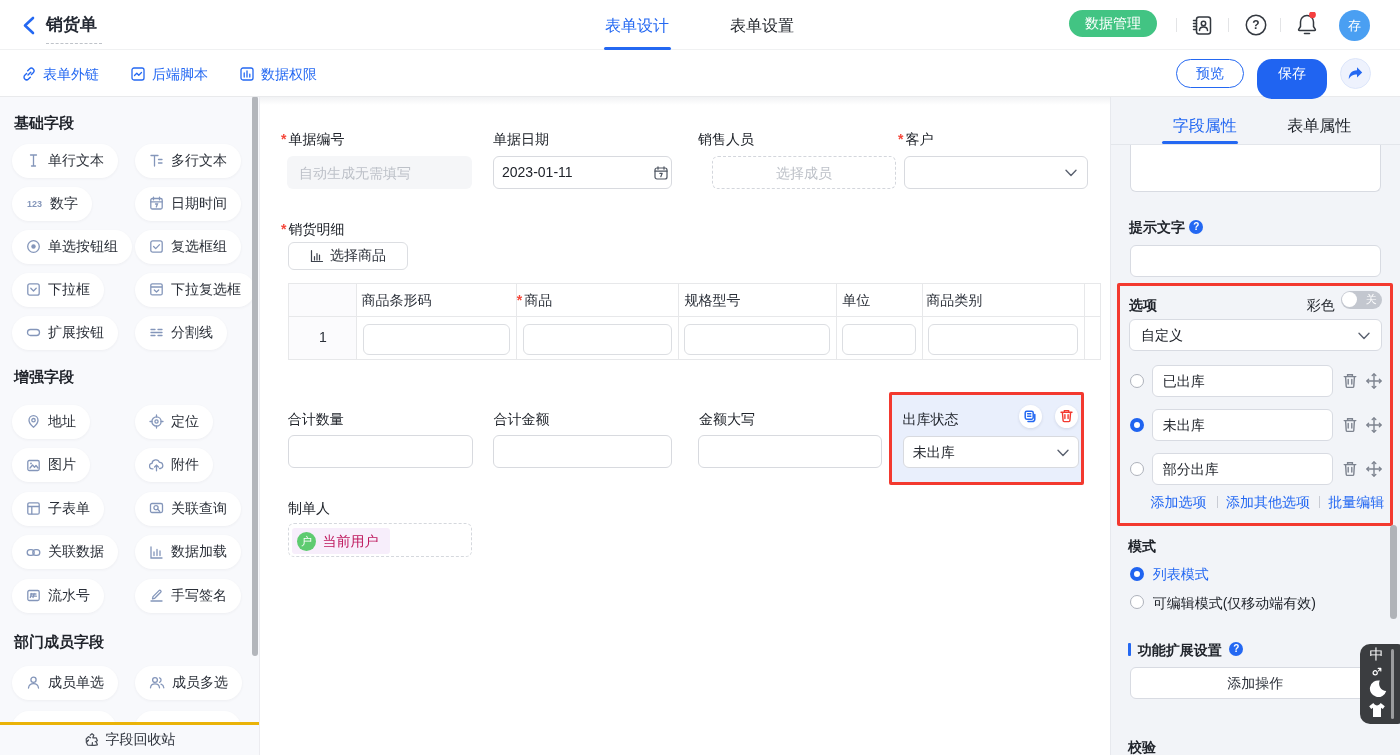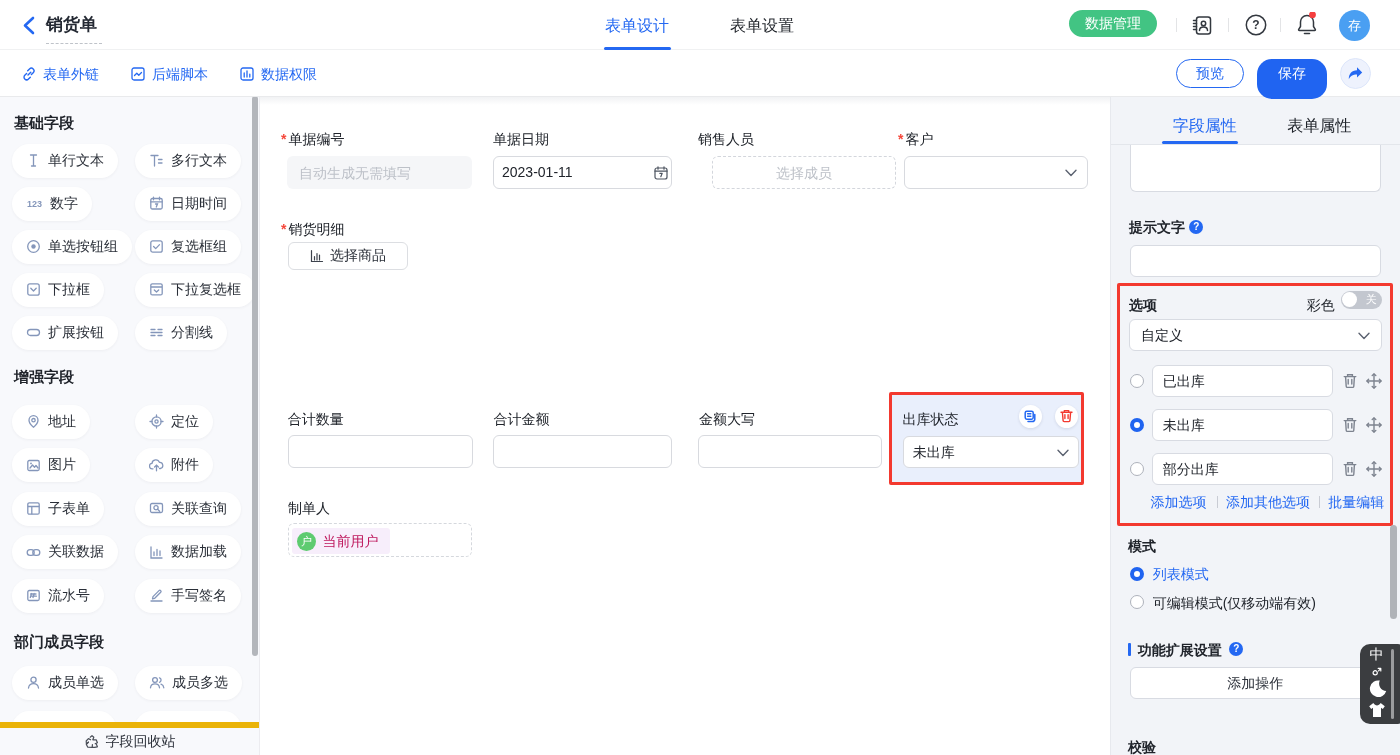--- a/index.html
+++ b/index.html
@@ -231,6 +231,27 @@
         <path d="M4.5 11V7.5M7 11V4.5M9.5 11V6"></path>
       </svg>选择商品
  </div>
+ <div id="tbl">
+  <div class="abs" style="left:0;top:0;width:67.3px;height:75px;background:#fbfbfd"></div>
+  <div class="abs" style="left:67.3px;top:0;width:1px;height:75px;background:#e7e8ea"></div>
+  <div class="abs" style="left:227.3px;top:0;width:1px;height:75px;background:#e7e8ea"></div>
+  <div class="abs" style="left:388.8px;top:0;width:1px;height:75px;background:#e7e8ea"></div>
+  <div class="abs" style="left:546.8px;top:0;width:1px;height:75px;background:#e7e8ea"></div>
+  <div class="abs" style="left:632.8px;top:0;width:1px;height:75px;background:#e7e8ea"></div>
+  <div class="abs" style="left:795.3px;top:0;width:1px;height:75px;background:#e7e8ea"></div>
+  <div class="abs" style="left:0;top:32px;width:811px;height:1px;background:#e7e8ea"></div>
+  <div class="tcell" style="left:72.3px;top:0;line-height:32px;border:none">商品条形码</div>
+  <div class="tcell req" style="left:227.5px;top:0;line-height:32px;border:none;display:flex;align-items:center">商品</div>
+  <div class="tcell" style="left:395.3px;top:0;line-height:32px;border:none">规格型号</div>
+  <div class="tcell" style="left:553px;top:0;line-height:32px;border:none">单位</div>
+  <div class="tcell" style="left:637px;top:0;line-height:32px;border:none">商品类别</div>
+  <div class="tcell" style="left:0;top:32px;width:67.3px;height:43px;line-height:43px;text-align:center;border:none">1</div>
+  <div class="inp" style="left:73.5px;top:39.6px;width:147.5px;height:31px;border-color:#dcdee2"></div>
+  <div class="inp" style="left:233.5px;top:39.6px;width:149px;height:31px;border-color:#dcdee2"></div>
+  <div class="inp" style="left:395px;top:39.6px;width:146px;height:31px;border-color:#dcdee2"></div>
+  <div class="inp" style="left:553px;top:39.6px;width:73.6px;height:31px;border-color:#dcdee2"></div>
+  <div class="inp" style="left:639px;top:39.6px;width:149.6px;height:31px;border-color:#dcdee2"></div>
+ </div>
  <div class="flabel" style="left:27.8px;top:314px">合计数量</div>
  <div class="flabel" style="left:233.6px;top:314px">合计金额</div>
  <div class="flabel" style="left:439px;top:314px">金额大写</div>

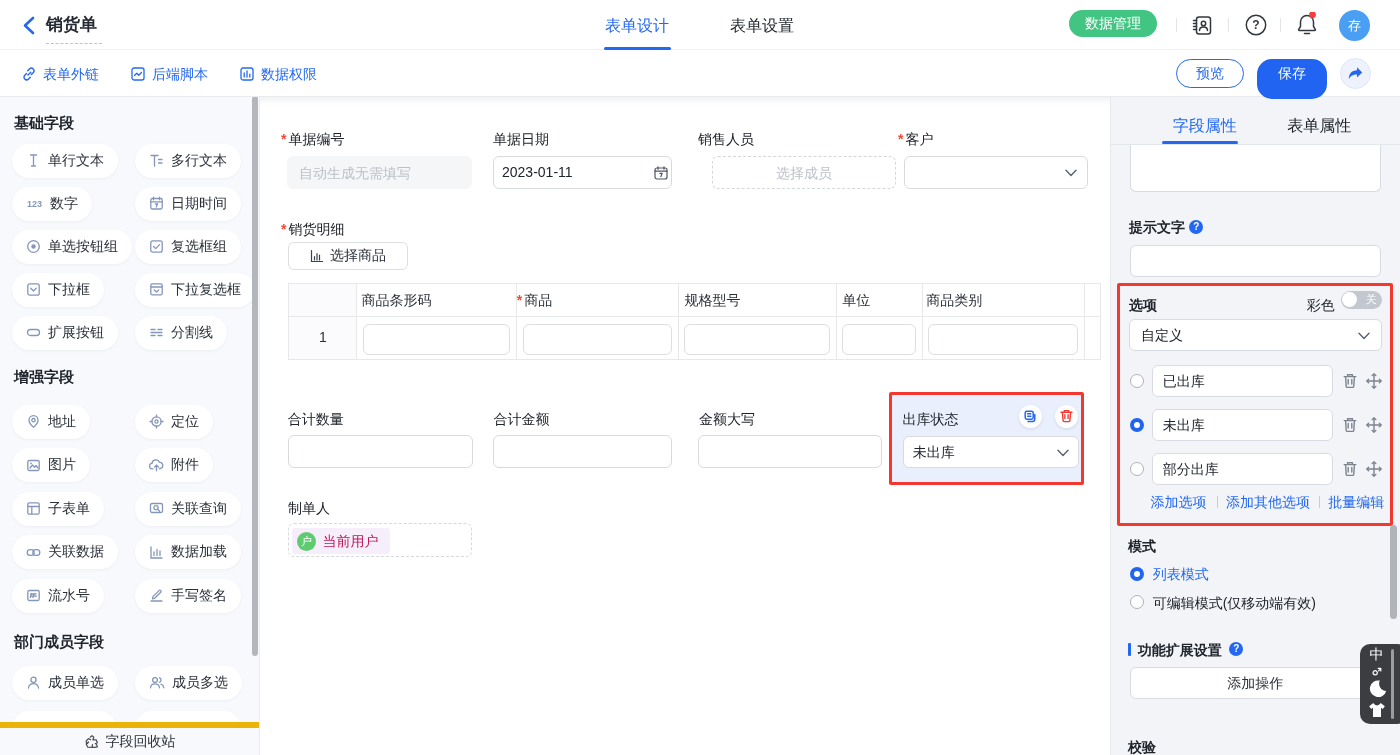--- a/index.html
+++ b/index.html
@@ -27,7 +27,7 @@
 .pill{position:absolute;height:34px;border-radius:17px;background:#fff;display:flex;align-items:center;padding:0 14px;font-size:14px;color:#2a2f38;white-space:nowrap;box-shadow:0 1px 3px rgba(31,41,65,.05)}
 .pill svg{margin-right:7px}
 #sbthumb{position:absolute;left:252px;top:-1px;width:6px;height:560px;background:#b3b6bb;border-radius:3px}
-#sbfoot{position:absolute;left:0;top:625px;width:259px;height:33px;background:#f8f9fc;border-top:6px solid #eab308;display:flex;align-items:center;justify-content:center;font-size:14px;color:#2a2f38}
+#sbfoot{position:absolute;left:0;top:625px;width:259px;height:33px;background:#f8f9fc;border-top:3px solid #eab308;display:flex;align-items:center;justify-content:center;font-size:14px;color:#2a2f38}
 #sbfoot svg{margin-right:6px}
 
 #cv{position:absolute;left:260px;top:97px;width:850px;height:658px;background:#fff}

